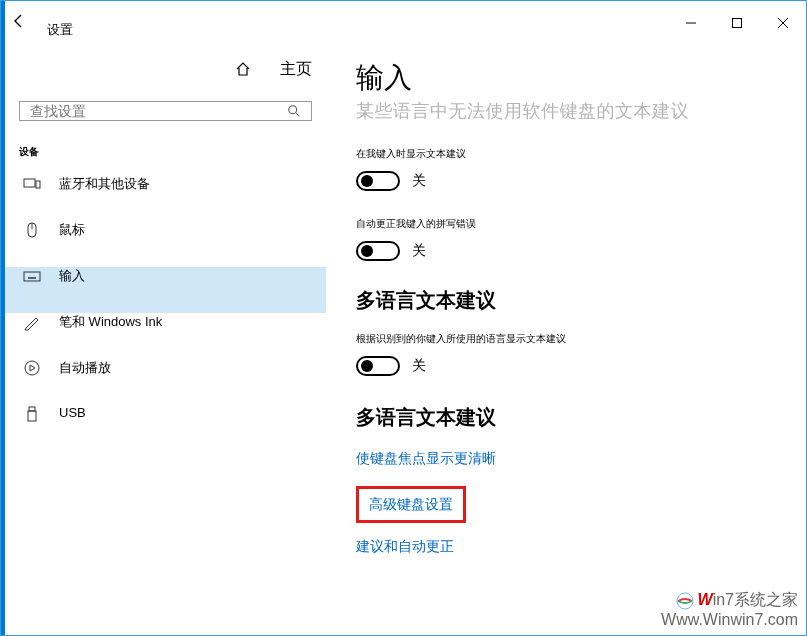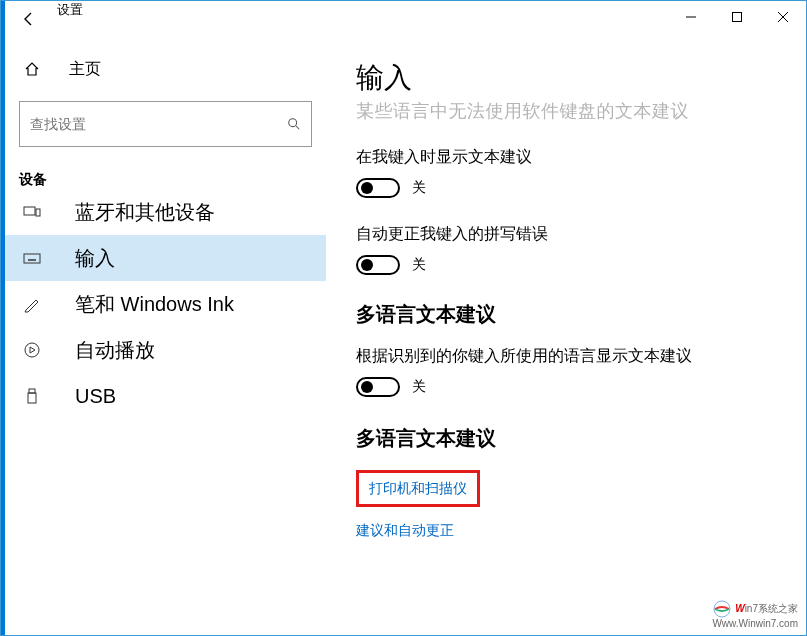--- a/index.html
+++ b/index.html
@@ -6,7 +6,7 @@
   body { background: #f0f0f0; width: 807px; height: 636px; overflow: hidden; position: relative; }
   .window { width: 807px; height: 636px; background: #fff; border: 1px solid #3a99d8; position: relative; }
   .left-edge { position: absolute; left: 0; top: 0; bottom: 0; width: 4px; background: #0078d7; }
-  .titlebar { display: flex; align-items: flex-start; height: 38px; padding-left: 10px; }
+  .titlebar { display: flex; align-items: flex-end; height: 38px; }
   .back-btn { width: 36px; height: 36px; display: flex; align-items: center; justify-content: center; font-size: 16px; color: #000; cursor: pointer; }
   .titlebar-title { font-size: 13px; margin-left: 10px; }
   .winbtns { margin-left: auto; display: flex; }

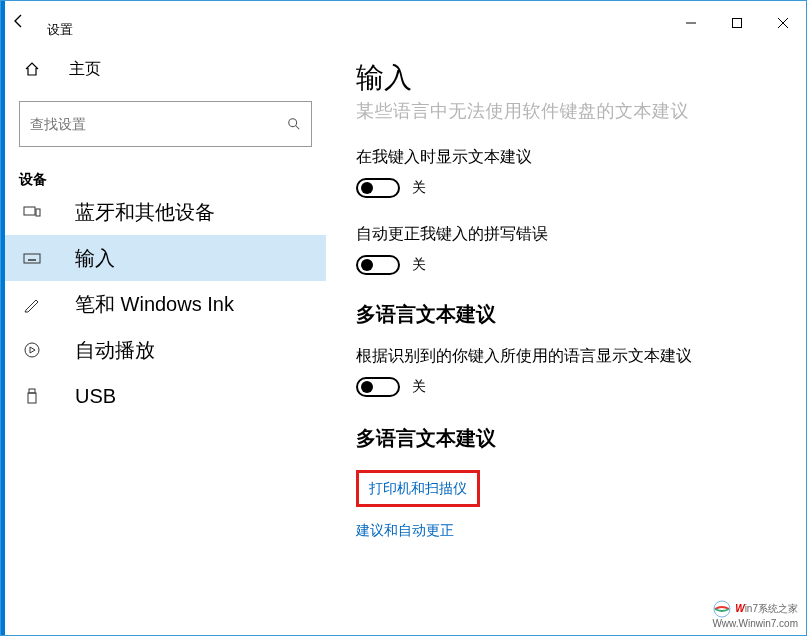--- a/index.html
+++ b/index.html
@@ -13,7 +13,7 @@
   .winbtn { width: 46px; height: 32px; display: flex; align-items: center; justify-content: center; cursor: pointer; }
   .body-area { display: flex; height: calc(100% - 38px); }
   .sidebar { width: 325px; padding: 10px 14px 10px 18px; border-right: none; }
-  .home-row { display: flex; align-items: center; gap: 28px; height: 40px; padding-left: 4px; cursor: pointer; }
+  .home-row { display: flex; align-items: center; gap: 28px; height: 40px; padding-left: 4px; cursor: pointer; justify-content: flex-end; }
   .home-row .icon { width: 18px; display:flex; justify-content:center; }
   .search { margin-top: 12px; height: 46px; border: 1px solid #999; display: flex; align-items: center; padding: 0 10px; }
   .search input { border: none; outline: none; flex: 1; font-size: 14px; background: transparent; }

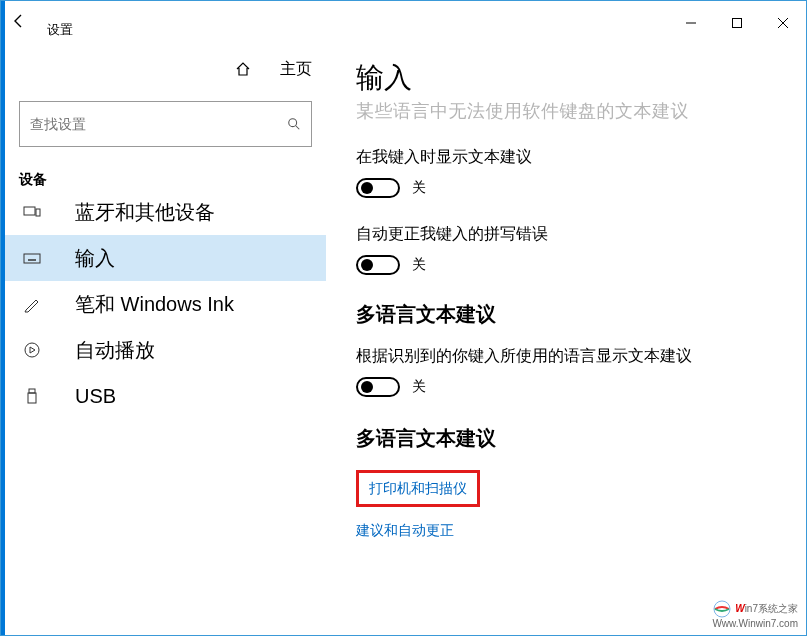--- a/index.html
+++ b/index.html
@@ -15,7 +15,7 @@
   .sidebar { width: 325px; padding: 10px 14px 10px 18px; border-right: none; }
   .home-row { display: flex; align-items: center; gap: 28px; height: 40px; padding-left: 4px; cursor: pointer; justify-content: flex-end; }
   .home-row .icon { width: 18px; display:flex; justify-content:center; }
-  .search { margin-top: 12px; height: 46px; border: 1px solid #999; display: flex; align-items: center; padding: 0 10px; }
+  .search { margin-top: 12px; height: 20px; border: 1px solid #999; display: flex; align-items: center; padding: 0 10px; }
   .search input { border: none; outline: none; flex: 1; font-size: 14px; background: transparent; }
   .section-label { font-size: 14px; font-weight: 600; margin-top: 24px; }
   .nav-item { display: flex; align-items: center; gap: 34px; height: 46px; padding-left: 4px; cursor: pointer; font-size: 20px; }

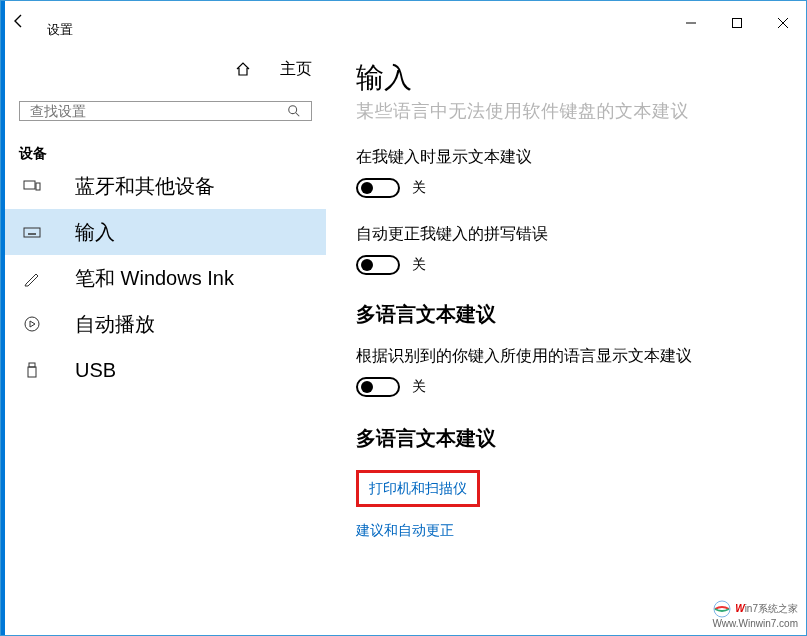--- a/index.html
+++ b/index.html
@@ -17,7 +17,7 @@
   .home-row .icon { width: 18px; display:flex; justify-content:center; }
   .search { margin-top: 12px; height: 20px; border: 1px solid #999; display: flex; align-items: center; padding: 0 10px; }
   .search input { border: none; outline: none; flex: 1; font-size: 14px; background: transparent; }
-  .section-label { font-size: 14px; font-weight: 600; margin-top: 24px; }
+  .section-label { font-size: 10px; font-weight: 600; margin-top: 24px; margin-bottom: 16px; }
   .nav-item { display: flex; align-items: center; gap: 34px; height: 46px; padding-left: 4px; cursor: pointer; font-size: 20px; }
   .nav-item.sel { background: #d0e7f8; margin-left: -18px; margin-right: -14px; padding-left: 22px; position: relative; }
   .nav-item.sel::before { content:""; position:absolute; left:0; top:0; bottom:0; width:4px; background:#0078d7; }

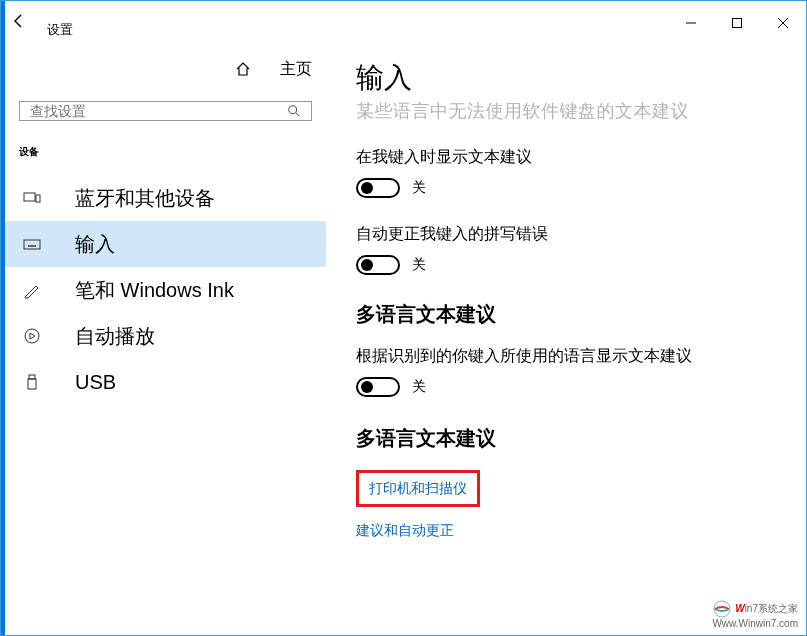--- a/index.html
+++ b/index.html
@@ -25,7 +25,7 @@
   .content { flex: 1; padding: 20px 30px 20px 30px; overflow: hidden; position: relative; }
   .h1 { font-size: 28px; font-weight: 400; margin-bottom: 2px; }
   .faint-line { font-size: 18px; color: #b5b5b5; letter-spacing: 0.5px; margin-bottom: 24px; white-space: nowrap; overflow:hidden; }
-  .setting-label { font-size: 16px; color: #000; margin-bottom: 10px; }
+  .setting-label { font-size: 10px; color: #000; margin-bottom: 10px; }
   .toggle-row { display: flex; align-items: center; gap: 12px; margin-bottom: 26px; }
   .toggle { width: 44px; height: 20px; border: 2px solid #000; border-radius: 12px; position: relative; cursor: pointer; }
   .toggle .knob { width: 12px; height: 12px; background: #000; border-radius: 50%; position: absolute; left: 3px; top: 2px; }

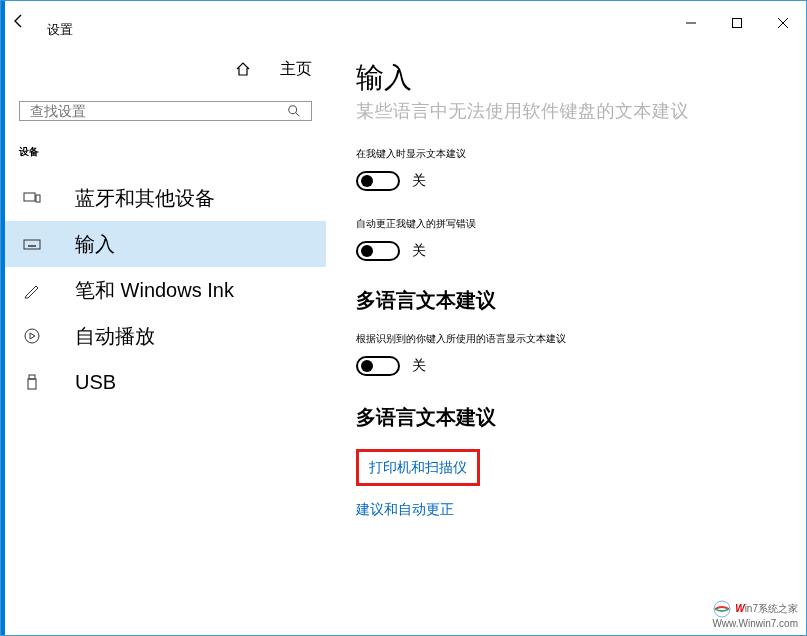--- a/index.html
+++ b/index.html
@@ -18,7 +18,7 @@
   .search { margin-top: 12px; height: 20px; border: 1px solid #999; display: flex; align-items: center; padding: 0 10px; }
   .search input { border: none; outline: none; flex: 1; font-size: 14px; background: transparent; }
   .section-label { font-size: 10px; font-weight: 600; margin-top: 24px; margin-bottom: 16px; }
-  .nav-item { display: flex; align-items: center; gap: 34px; height: 46px; padding-left: 4px; cursor: pointer; font-size: 20px; }
+  .nav-item { display: flex; align-items: flex-start; gap: 18px; height: 46px; padding-left: 4px; cursor: pointer; font-size: 13px; }
   .nav-item.sel { background: #d0e7f8; margin-left: -18px; margin-right: -14px; padding-left: 22px; position: relative; }
   .nav-item.sel::before { content:""; position:absolute; left:0; top:0; bottom:0; width:4px; background:#0078d7; }
   .nav-item .icon { width: 18px; display:flex; justify-content:center; color:#333; }

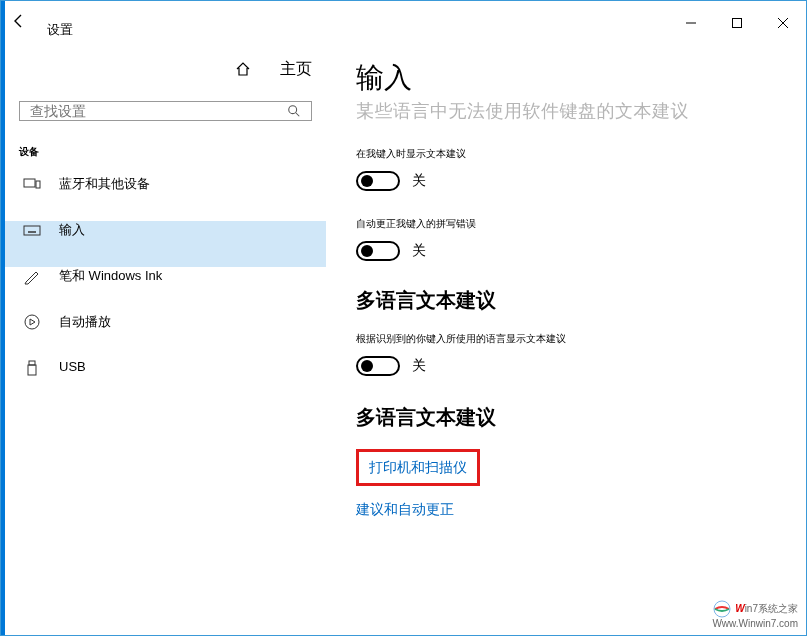--- a/index.html
+++ b/index.html
@@ -106,6 +106,15 @@
       </div>
 
 
+      <div class="nav-item">
+        <span class="icon">
+          <svg width="18" height="18" viewBox="0 0 18 18">
+              <rect x="5" y="2" width="8" height="14" rx="4" stroke="#333" fill="none"></rect>
+              <line x1="9" y1="2" x2="9" y2="8" stroke="#333"></line>
+            </svg>
+        </span>
+        <span>鼠标</span>
+      </div>
 
       <div class="nav-item sel">
         <span class="icon">

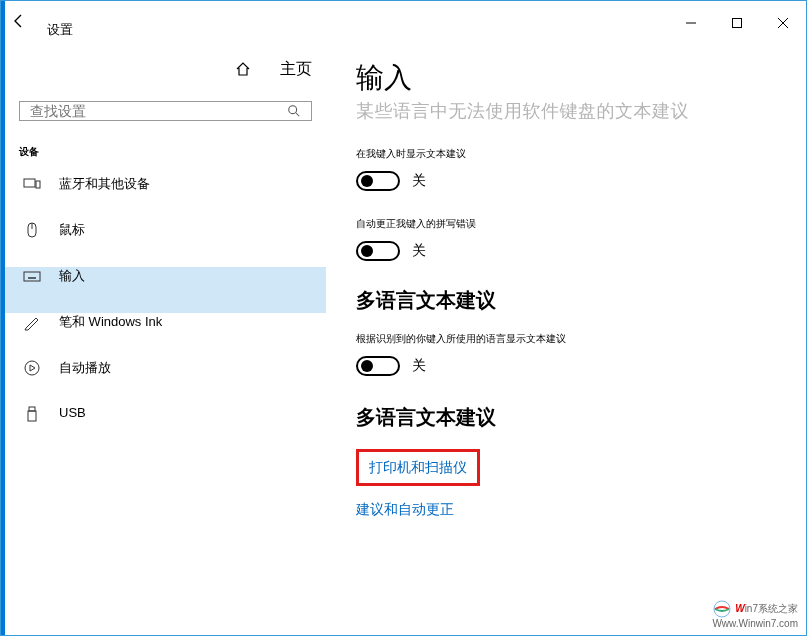--- a/index.html
+++ b/index.html
@@ -190,6 +190,7 @@
       </div>
 
       <div class="h2" style="margin-top:28px">多语言文本建议</div>
+      <div><span class="link">使键盘焦点显示更清晰</span></div>
       <div class="redbox">
         <span class="link">打印机和扫描仪</span>
       </div>

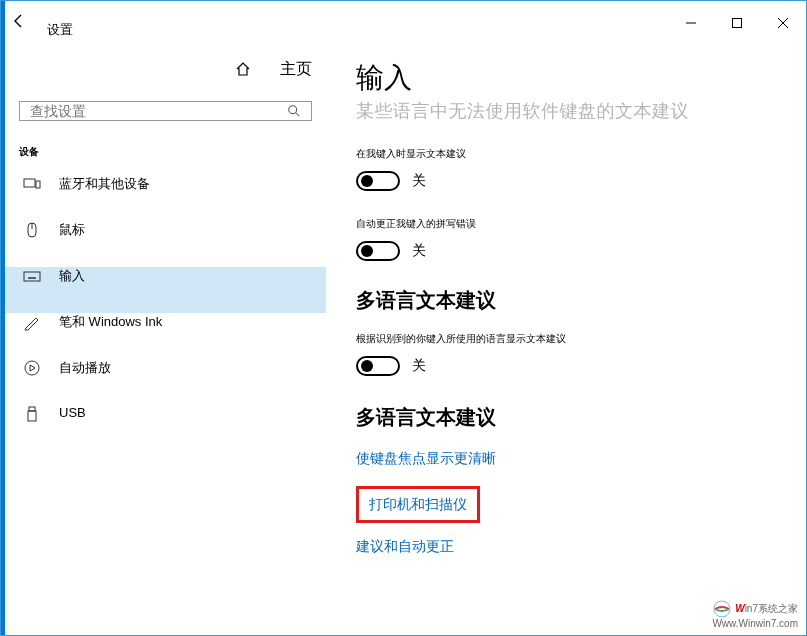--- a/index.html
+++ b/index.html
@@ -192,7 +192,7 @@
       <div class="h2" style="margin-top:28px">多语言文本建议</div>
       <div><span class="link">使键盘焦点显示更清晰</span></div>
       <div class="redbox">
-        <span class="link">打印机和扫描仪</span>
+        <span class="link">高级键盘设置</span>
       </div>
       <div><span class="link">建议和自动更正</span></div>
 

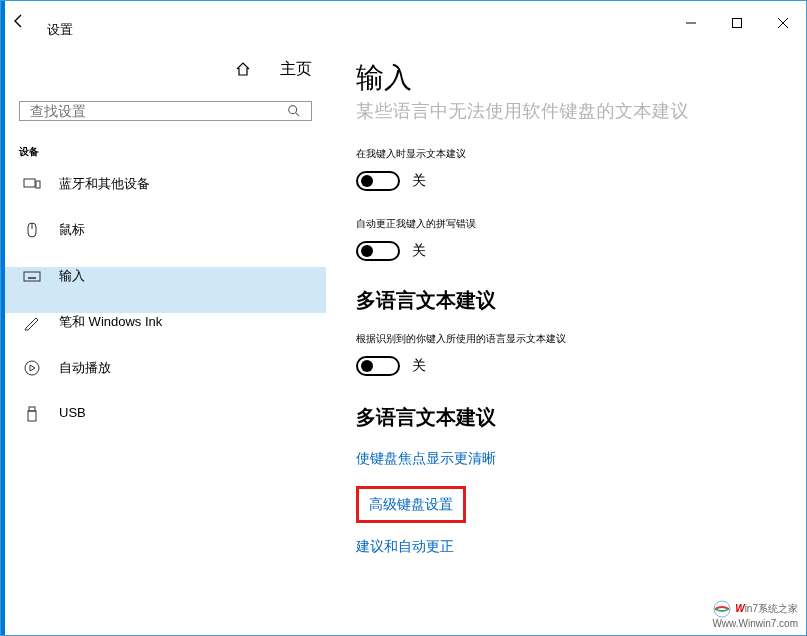--- a/index.html
+++ b/index.html
@@ -34,7 +34,7 @@
   .link { color: #0067c0; font-size: 14px; cursor: pointer; display: inline-block; margin-bottom: 18px; }
   .redbox { border: 3px solid #e21b1b; padding: 6px 10px; display: inline-block; margin-bottom: 14px; }
   .redbox .link { margin-bottom: 0; }
-  .watermark { position: absolute; right: 8px; bottom: 6px; font-size: 10px; color: #666; text-align: center; pointer-events: none; }
+  .watermark { position: absolute; right: 8px; bottom: 6px; font-size: 16px; color: #666; text-align: center; pointer-events: none; }
   .watermark .top { display:flex; align-items:center; gap:4px; justify-content:flex-end; }
   .watermark .logo { width:18px; height:18px; display:inline-block; }
   .watermark b { color:#d00; font-style:italic; }

